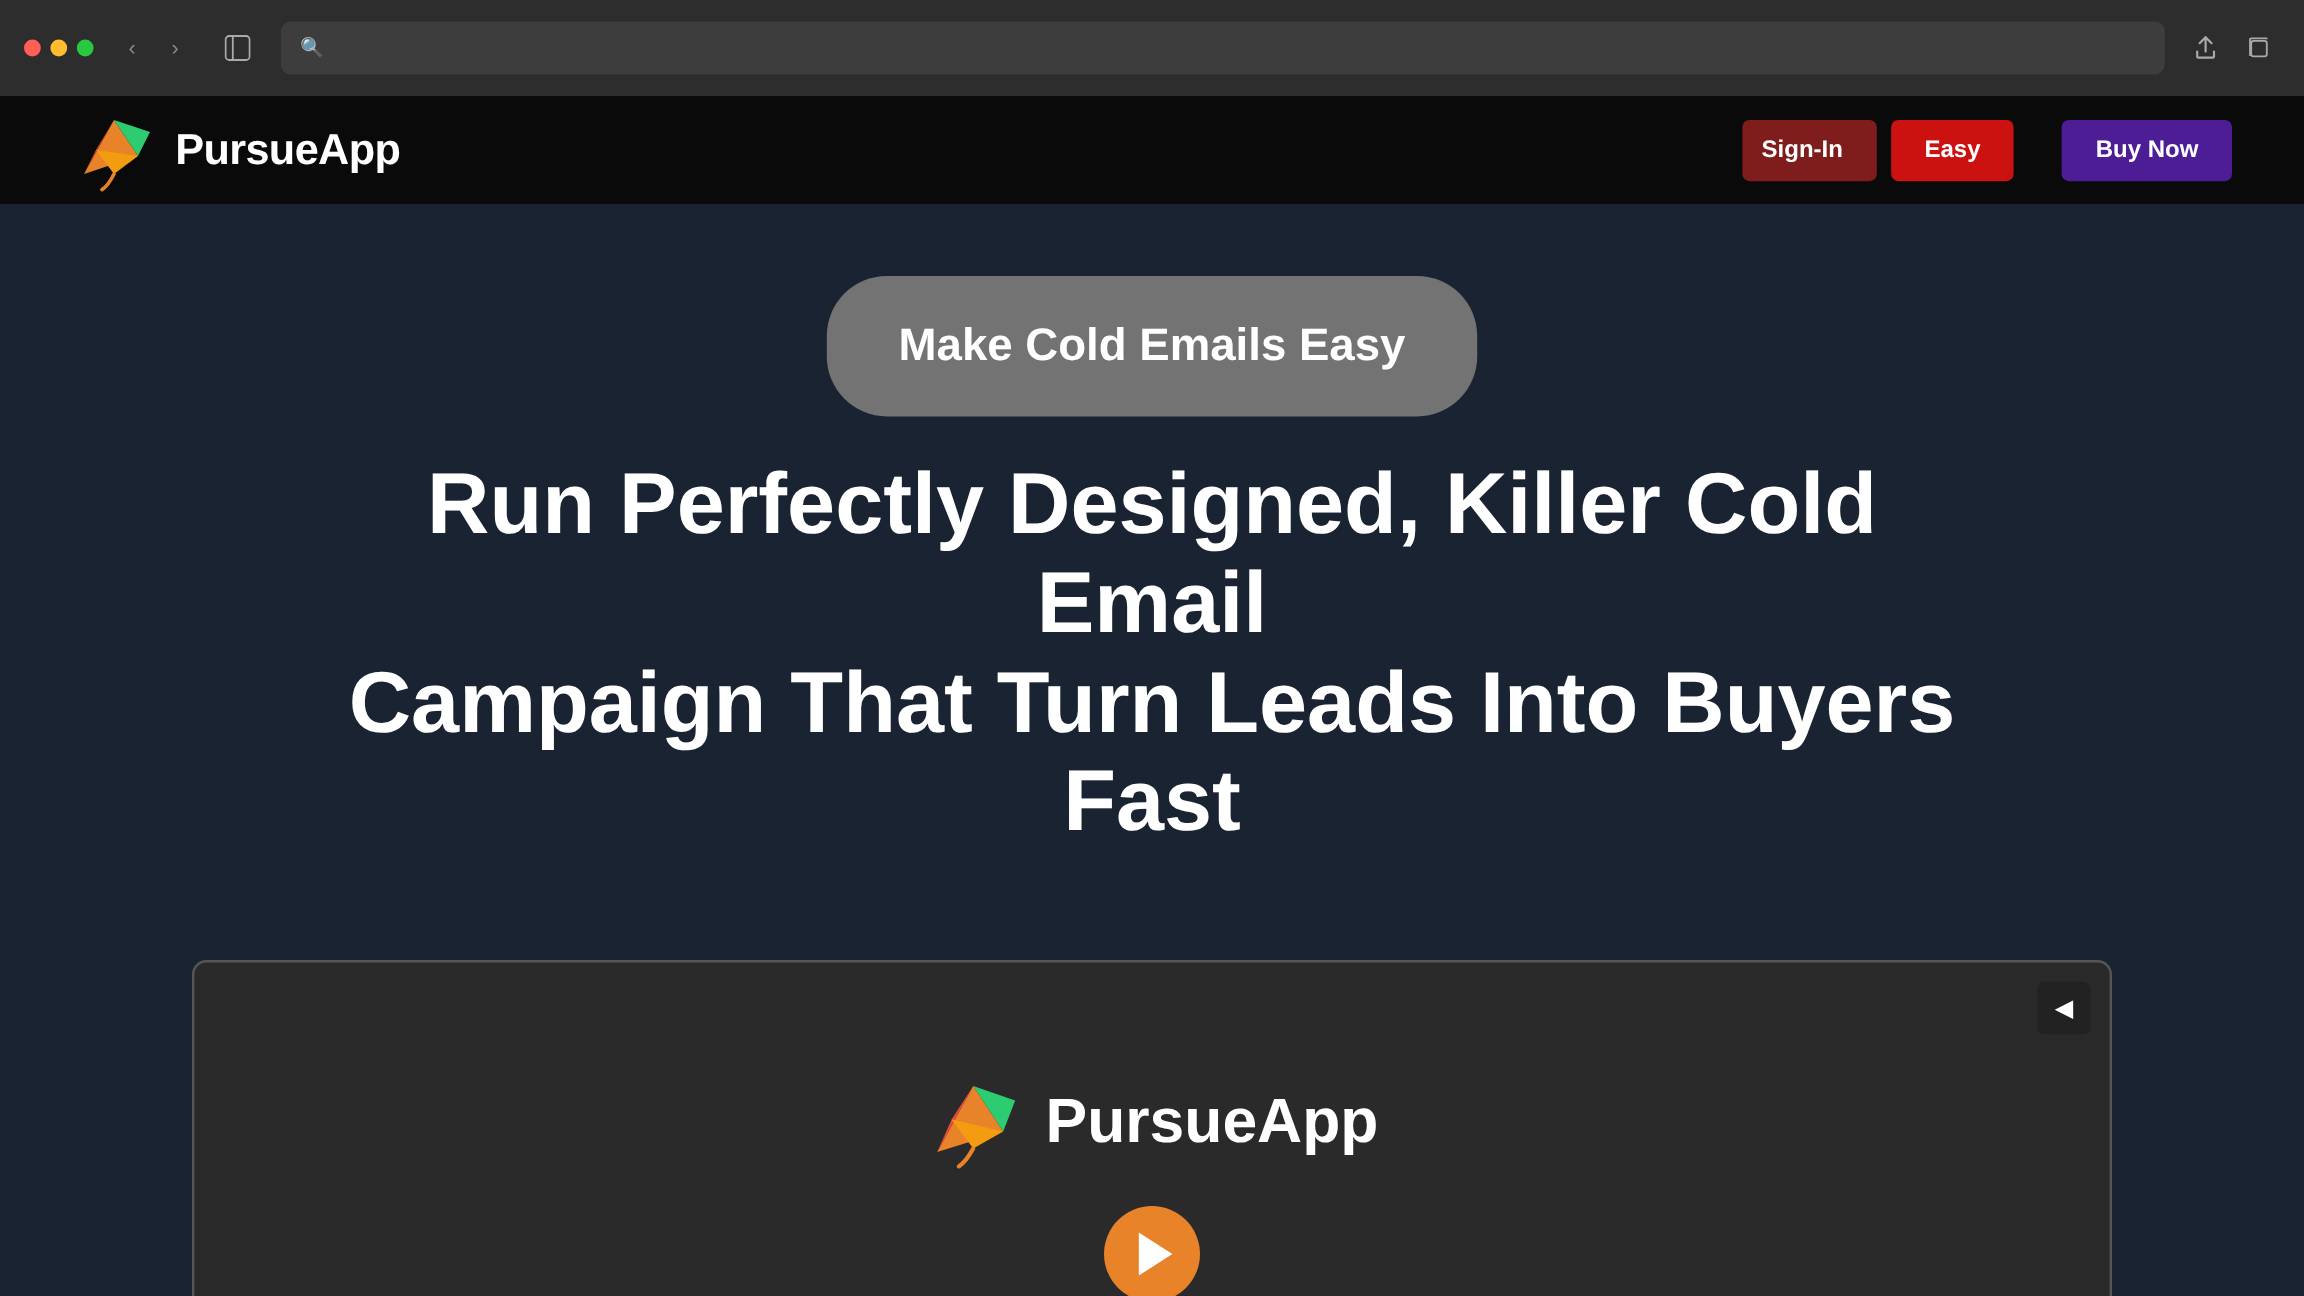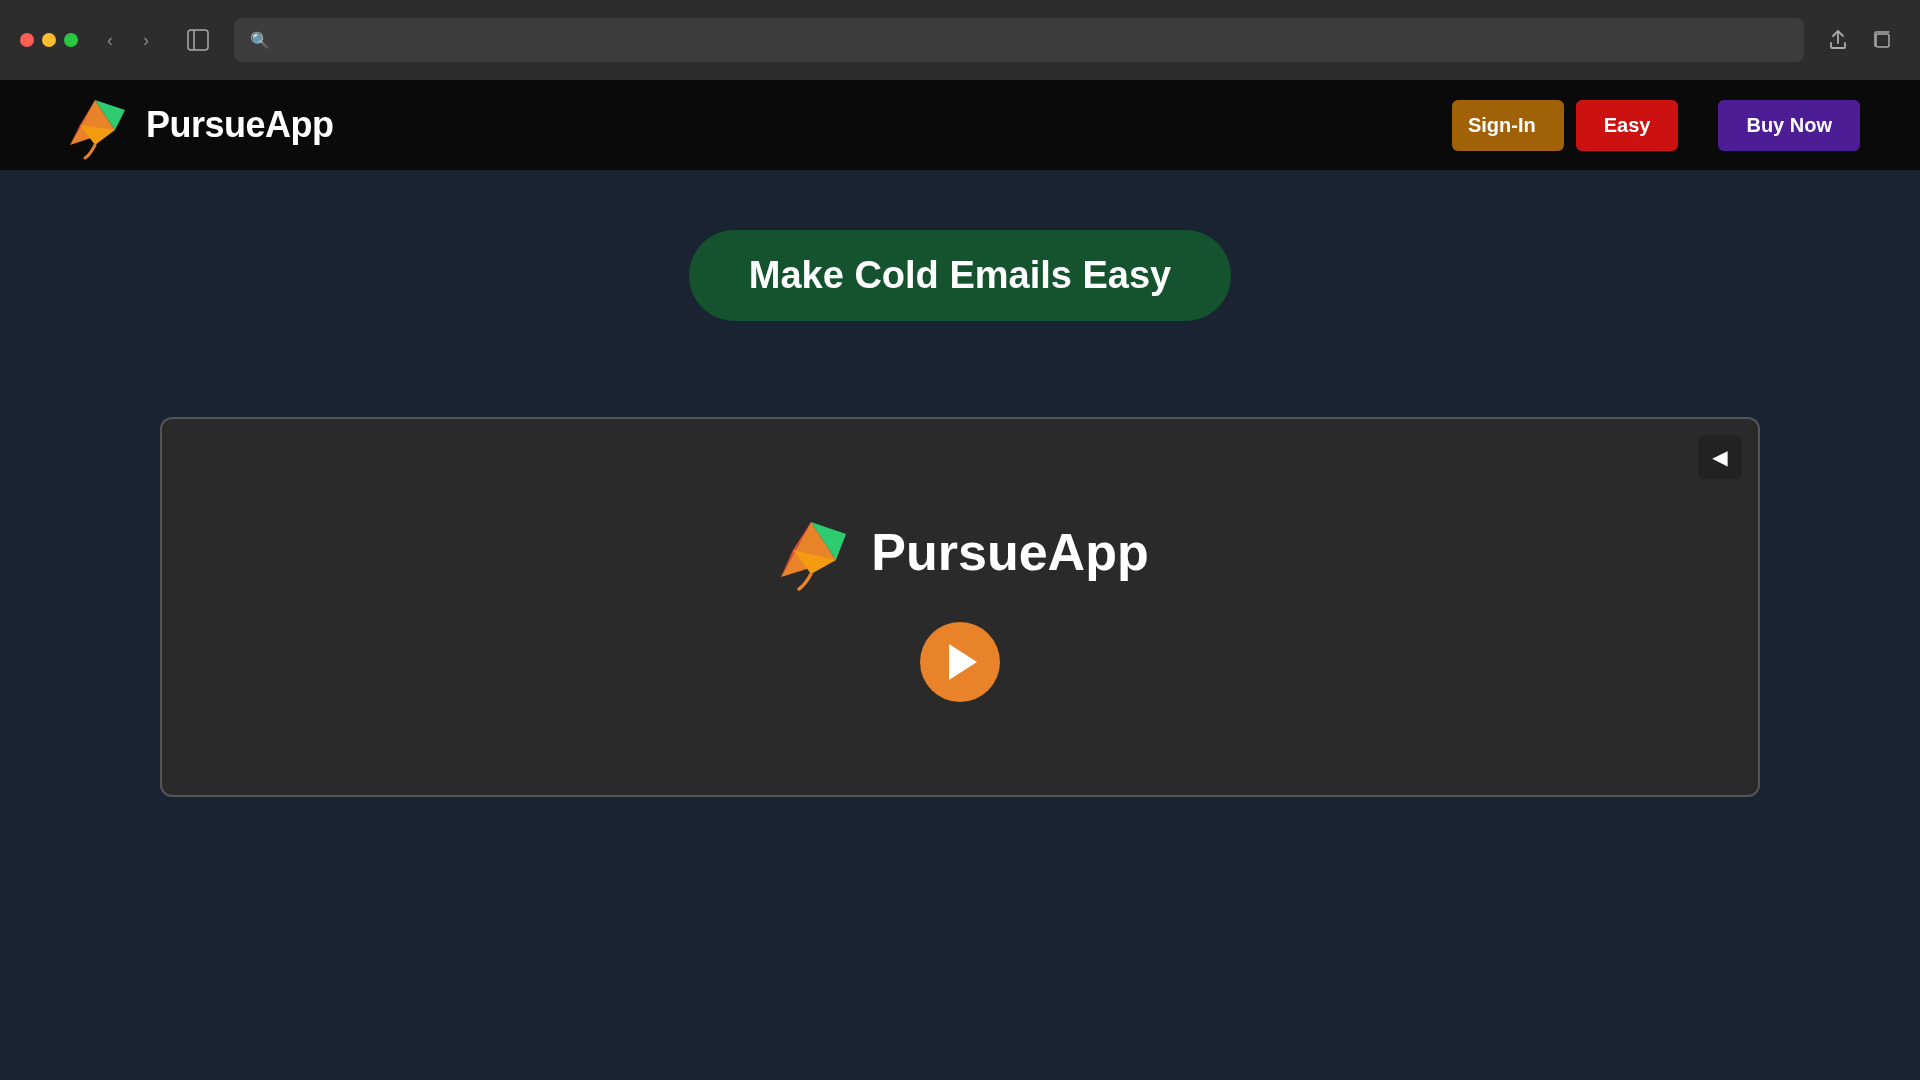--- a/index.html
+++ b/index.html
@@ -130,7 +130,7 @@
       border: none;
       color: white;
     }
-    .btn-signin { background: #a16207; padding-left: 16px; }
+    .btn-signin { background: #7f1d1d; padding-left: 16px; }
     .btn-blog { background: #cc1111; }
     .btn-buynow { background: #4c1d95; margin-left: 28px; }
 

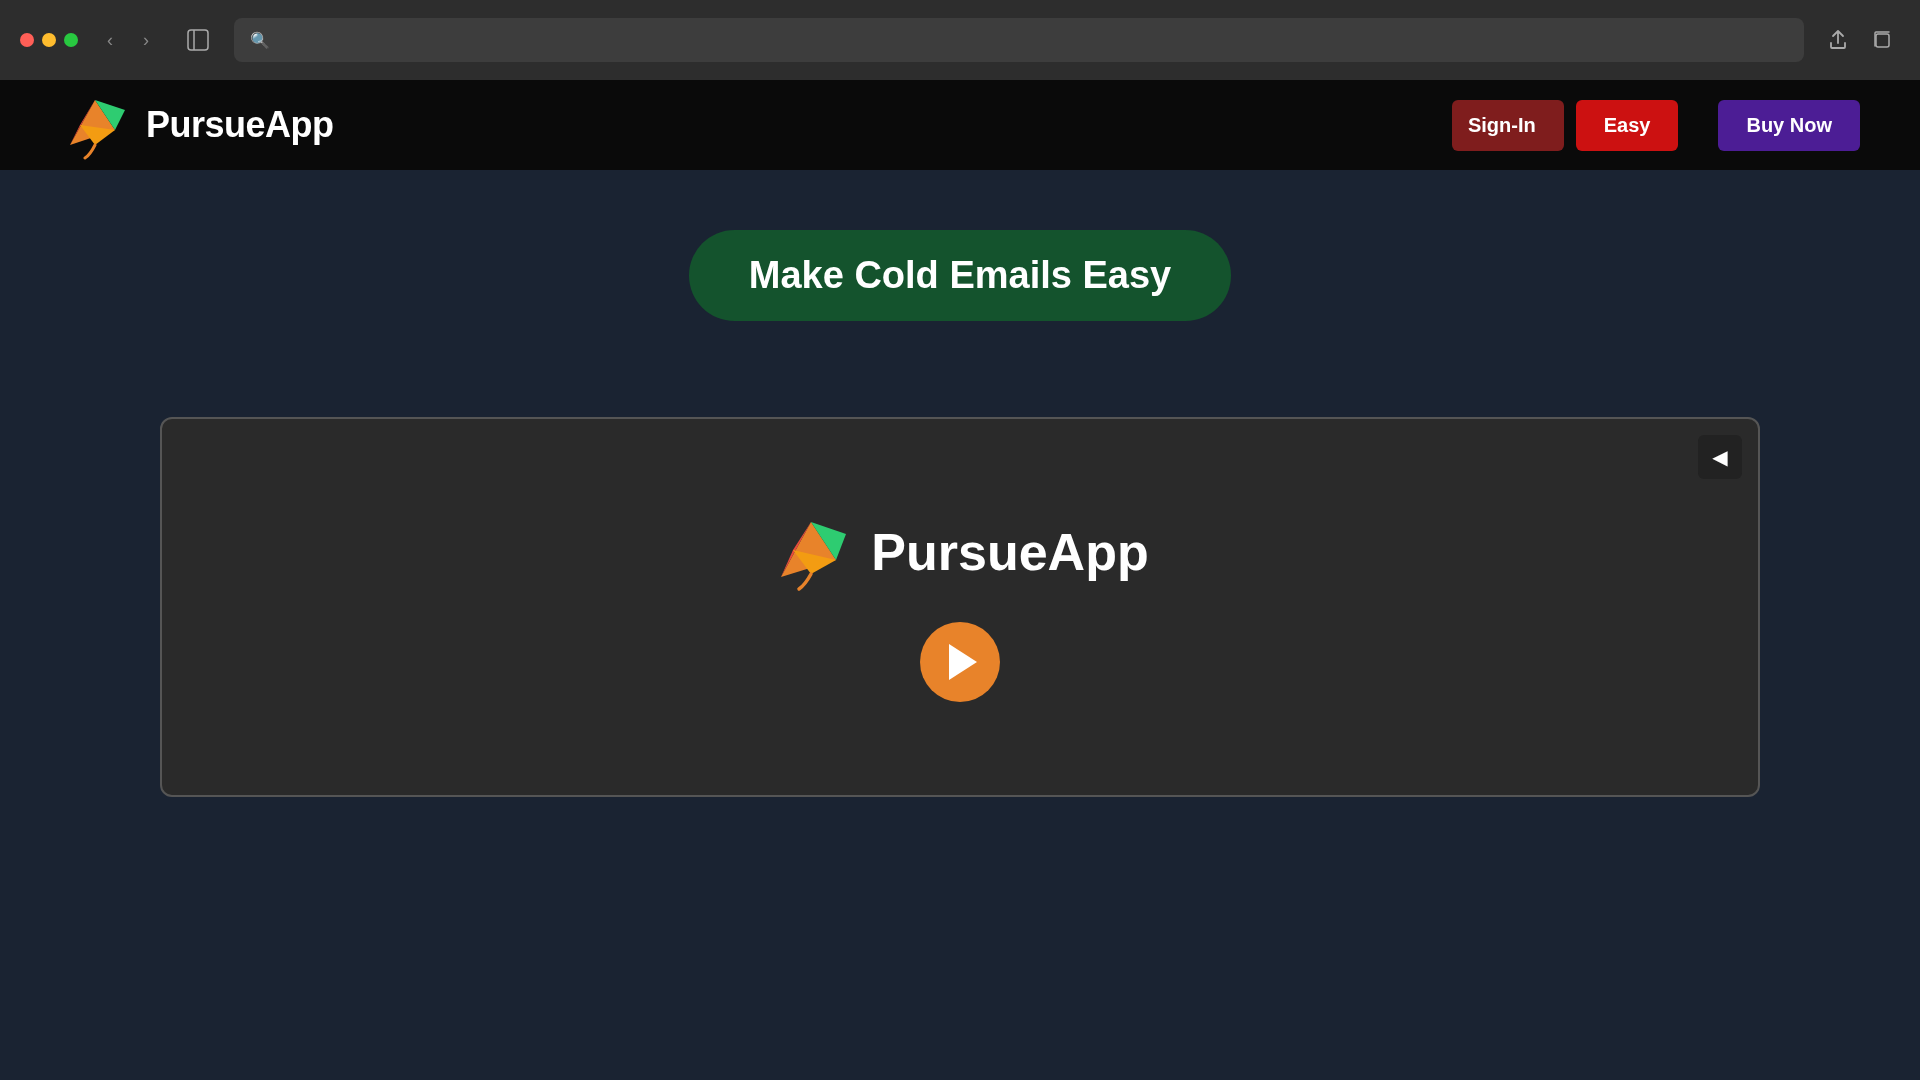--- a/index.html
+++ b/index.html
@@ -142,13 +142,13 @@
     }
     .hero-badge {
       display: inline-block;
-      background: #14532d;
-      color: white;
-      padding: 24px 60px;
+      background: #737373;
+      color: white;
+      padding: 37px 60px;
       border-radius: 50px;
       font-size: 38px;
       font-weight: 600;
-      margin-bottom: 56px;
+      margin-bottom: 32px;
     }
     .hero-heading {
       color: white;

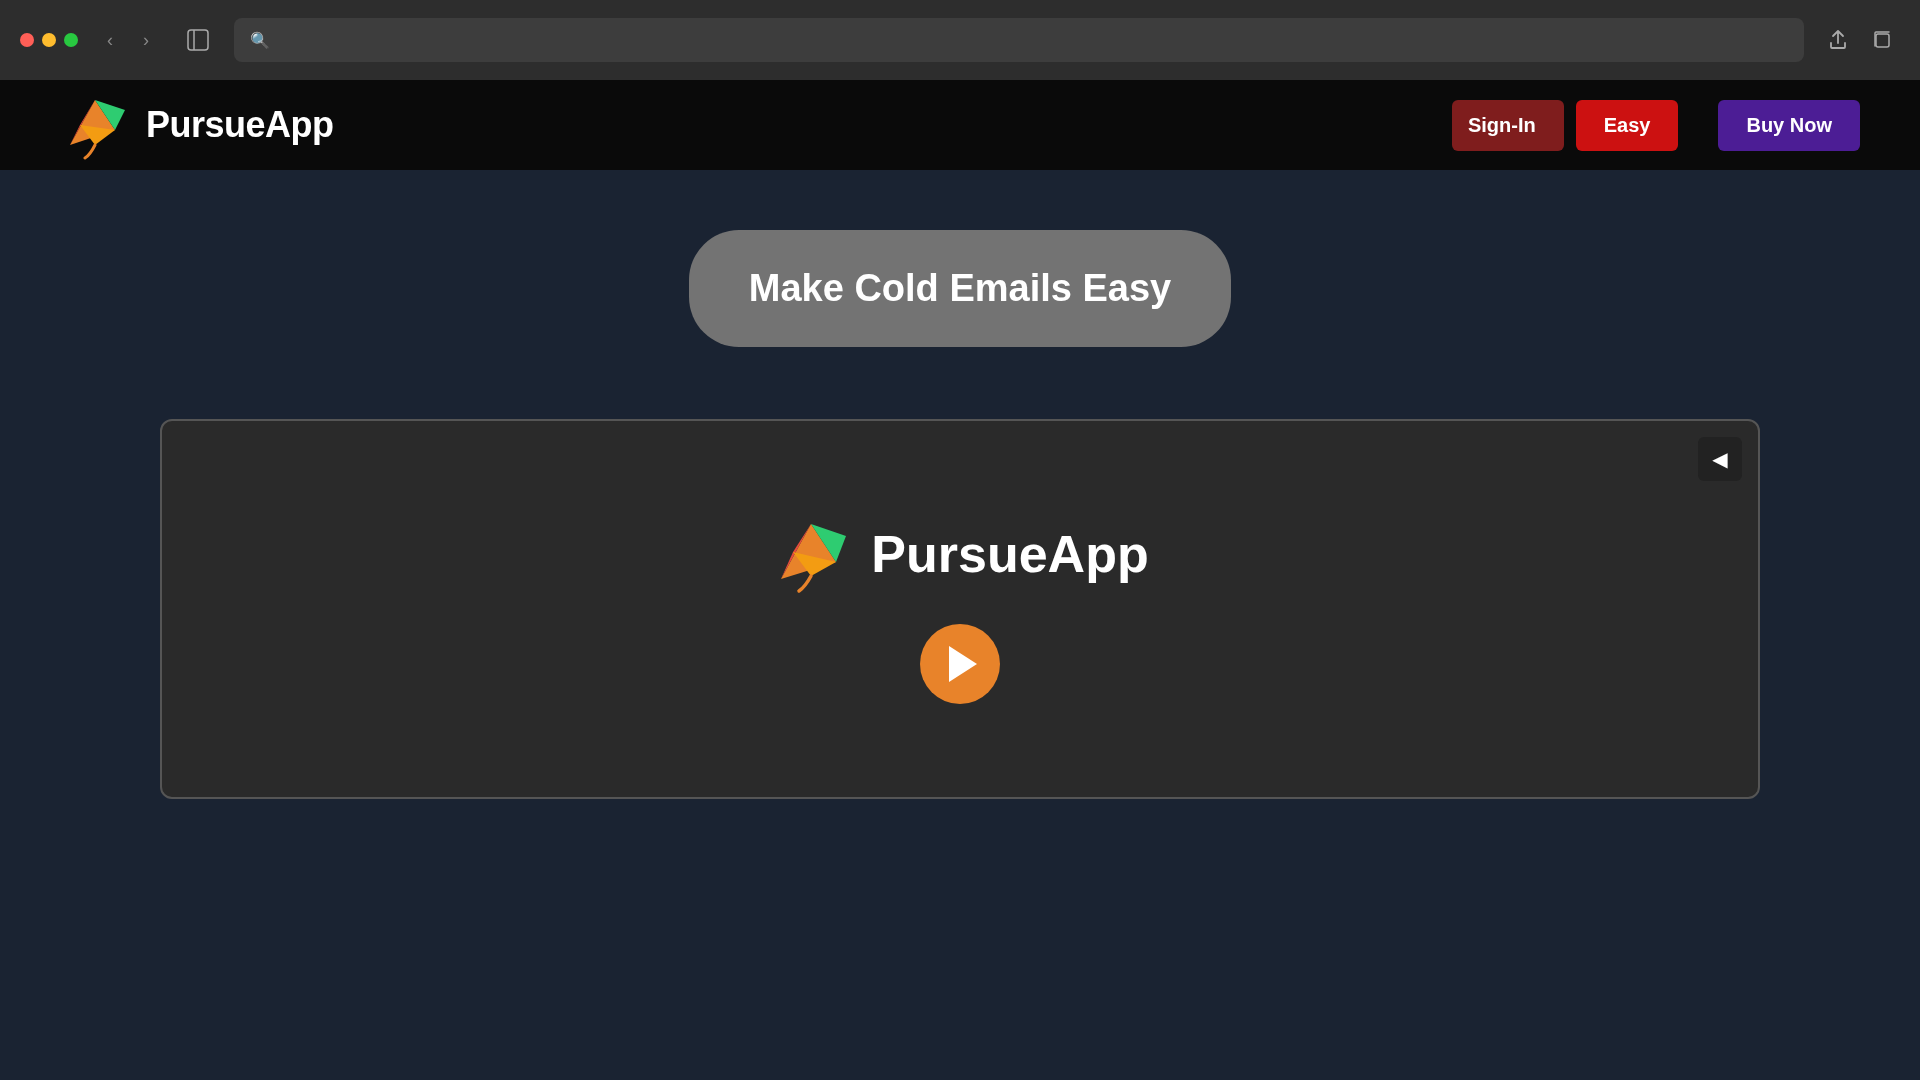--- a/index.html
+++ b/index.html
@@ -289,6 +289,10 @@
 
   <section class="hero">
     <div class="hero-badge">Make Cold Emails Easy</div>
+    <h1 class="hero-heading">
+      <span>Run Perfectly Designed, Killer Cold Email</span><br>
+      <span>Campaign That Turn Leads Into Buyers Fast</span>
+    </h1>
   </section>
 
   <div class="video-container">

